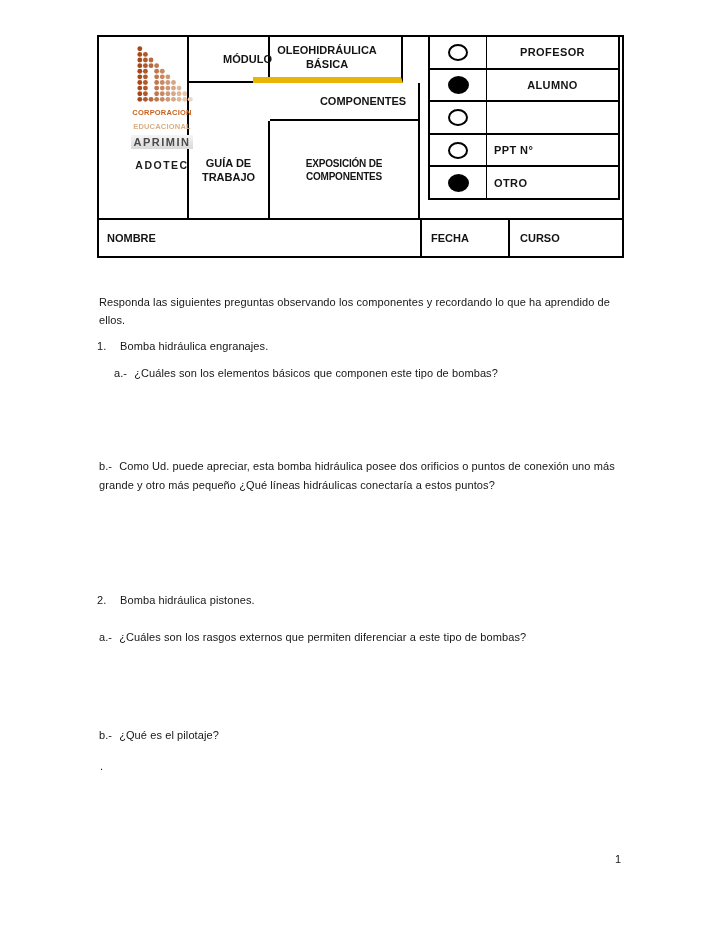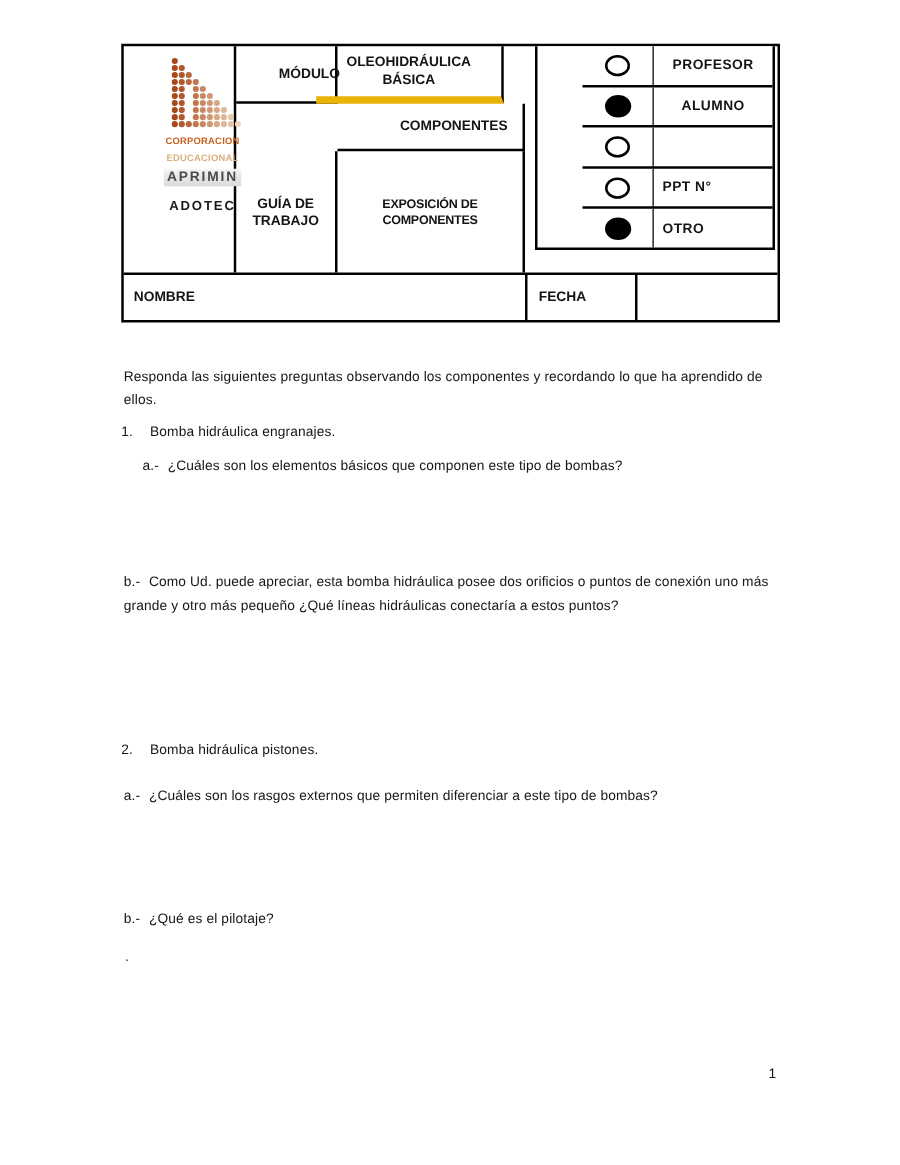--- a/index.html
+++ b/index.html
@@ -31,7 +31,7 @@
 
   .checkbox-table{position:absolute;left:329px;top:0;width:192px;height:163px;
                   border:2px solid #000;border-top:none;box-sizing:border-box;
-                  display:flex;flex-direction:column;background:#fff;padding-left:36px;}
+                  display:flex;flex-direction:column;background:#fff;}
   .cb-row{flex:1;display:flex;border-bottom:2px solid #000;min-height:0;}
   .cb-row:last-child{border-bottom:none;}
   .cb-circle-cell{width:56px;border-right:1px solid #000;display:flex;align-items:center;justify-content:center;}

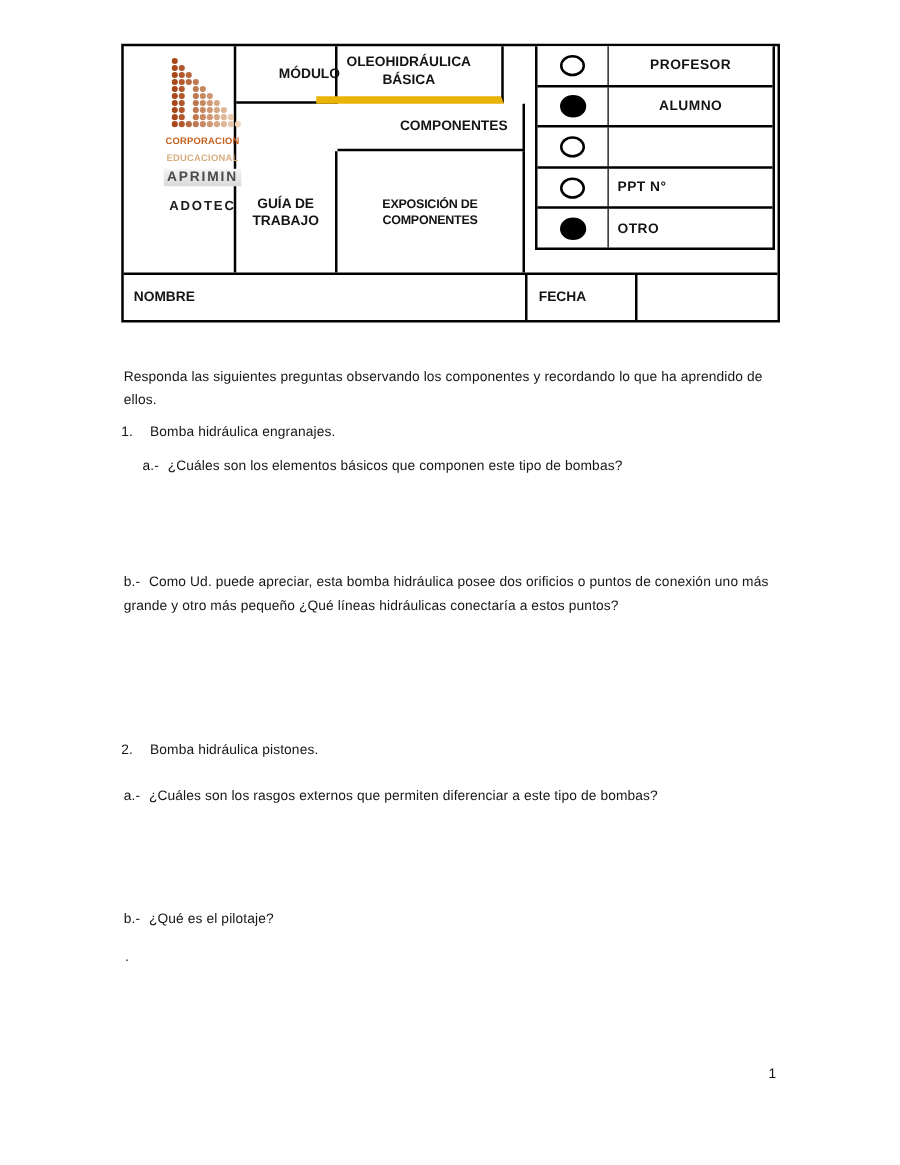--- a/index.html
+++ b/index.html
@@ -173,6 +173,7 @@
     <div class="bottom-row">
       <div class="cell cell-nombre">NOMBRE</div>
       <div class="cell cell-fecha">FECHA</div>
+      <div class="cell cell-curso">CURSO</div>
     </div>
   </div>
 

